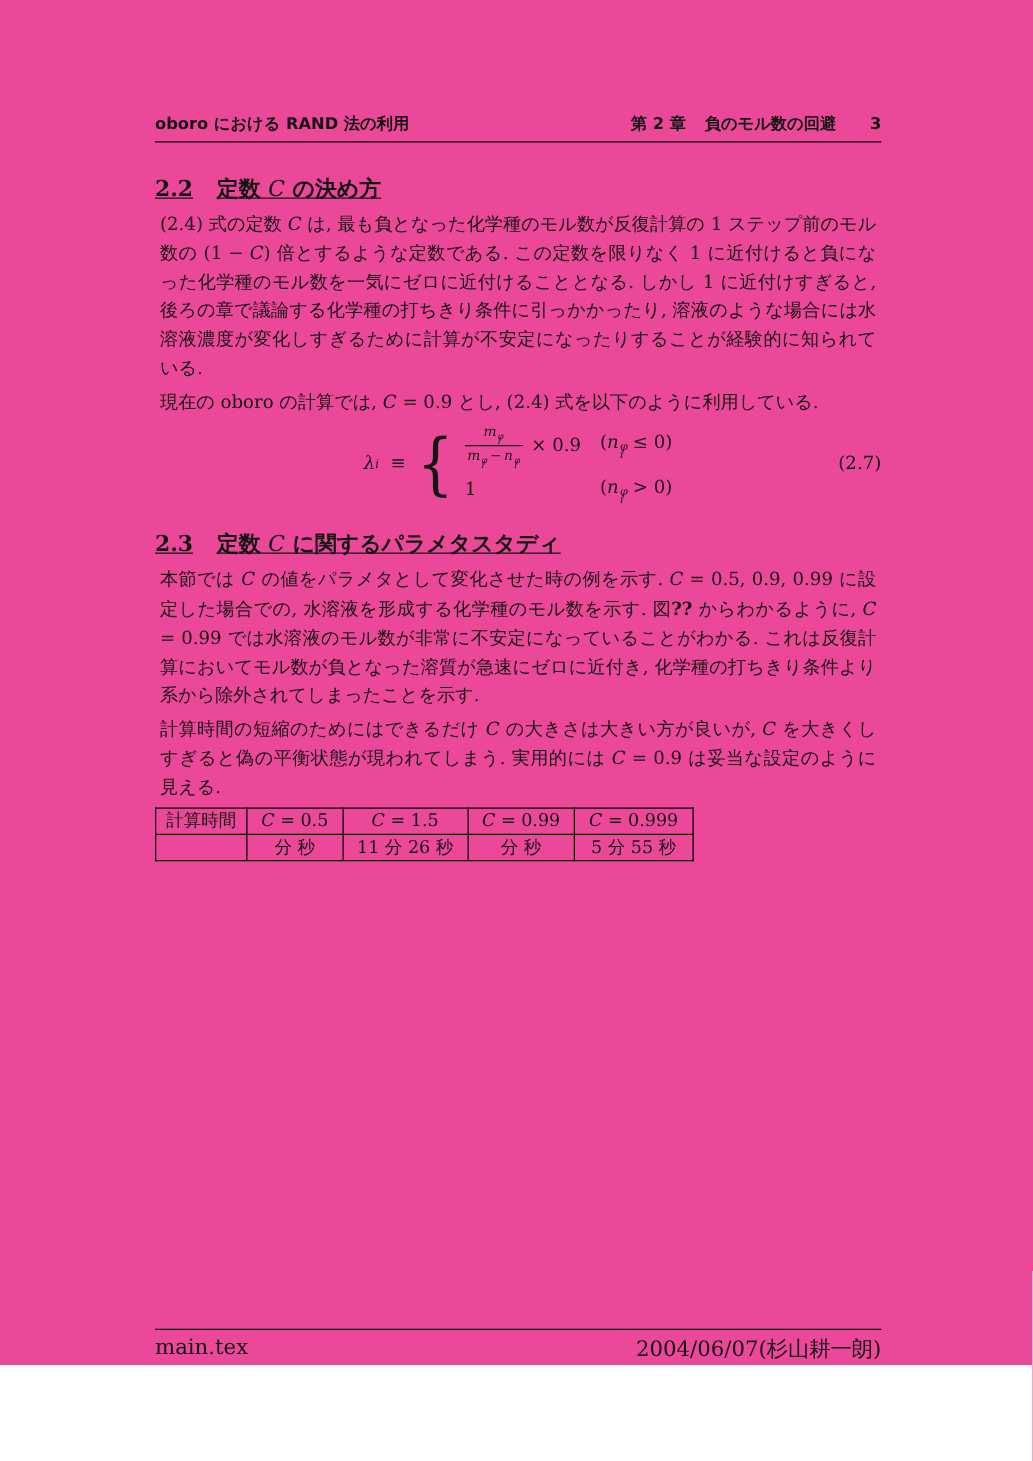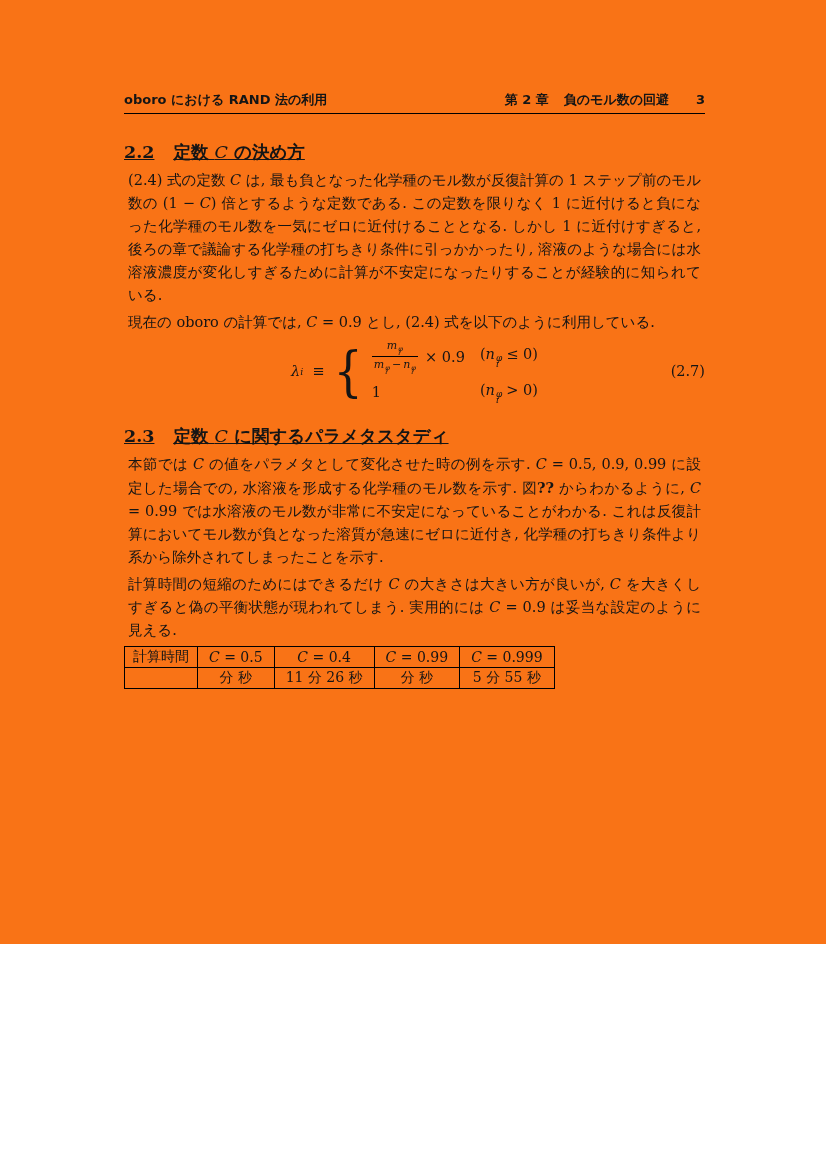--- a/index.html
+++ b/index.html
@@ -6,8 +6,8 @@
   .page {
     position: relative;
     width: 826px;
-    height: 944px;
-    background: #f97316;
+    height: 1092px;
+    background: #ec4899;
     color: #151515;
     font-family: "DejaVu Serif", "Liberation Serif", serif;
     overflow: hidden;

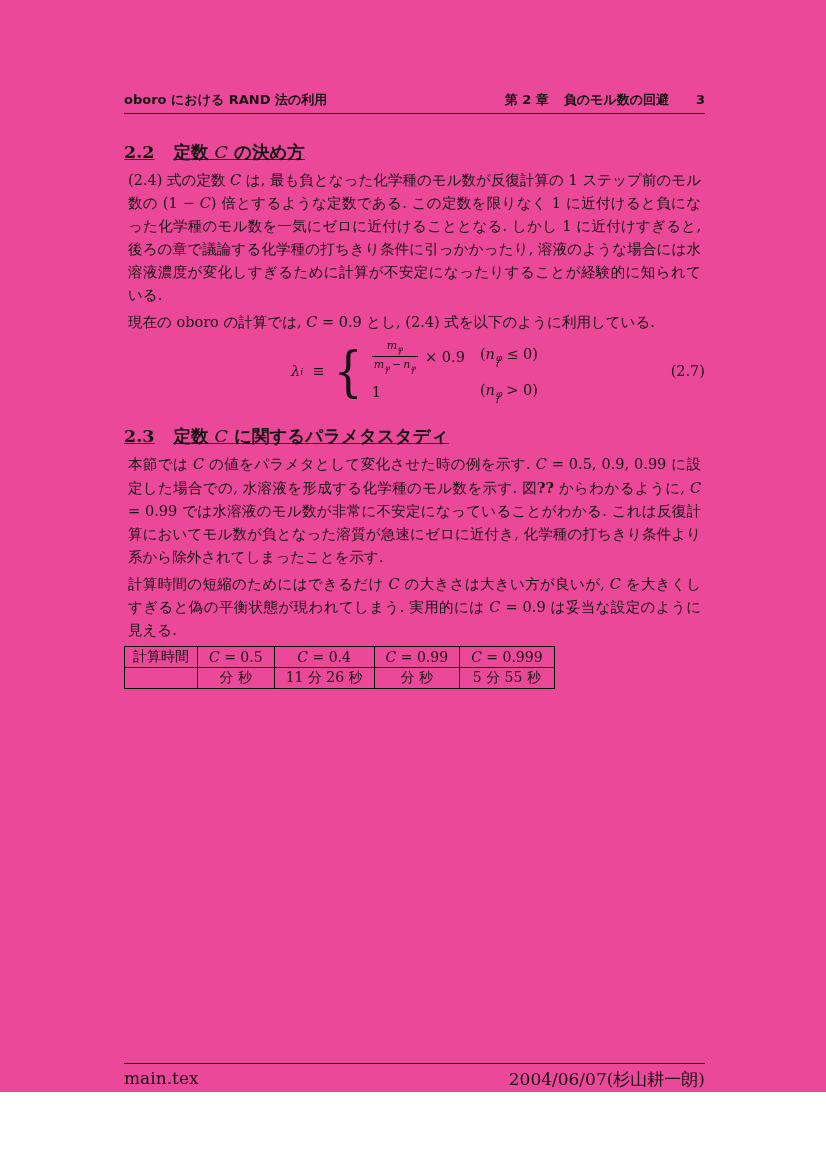--- a/index.html
+++ b/index.html
@@ -222,7 +222,7 @@
         <tr>
           <td class="corner">計算時間</td>
           <td><span class="run-math">C</span><span class="run-normal"> = 0.5</span></td>
-          <td><span class="run-math">C</span><span class="run-normal"> = 0.4</span></td>
+          <td><span class="run-math">C</span><span class="run-normal"> = 1.5</span></td>
           <td><span class="run-math">C</span><span class="run-normal"> = 0.99</span></td>
           <td><span class="run-math">C</span><span class="run-normal"> = 0.999</span></td>
         </tr>

